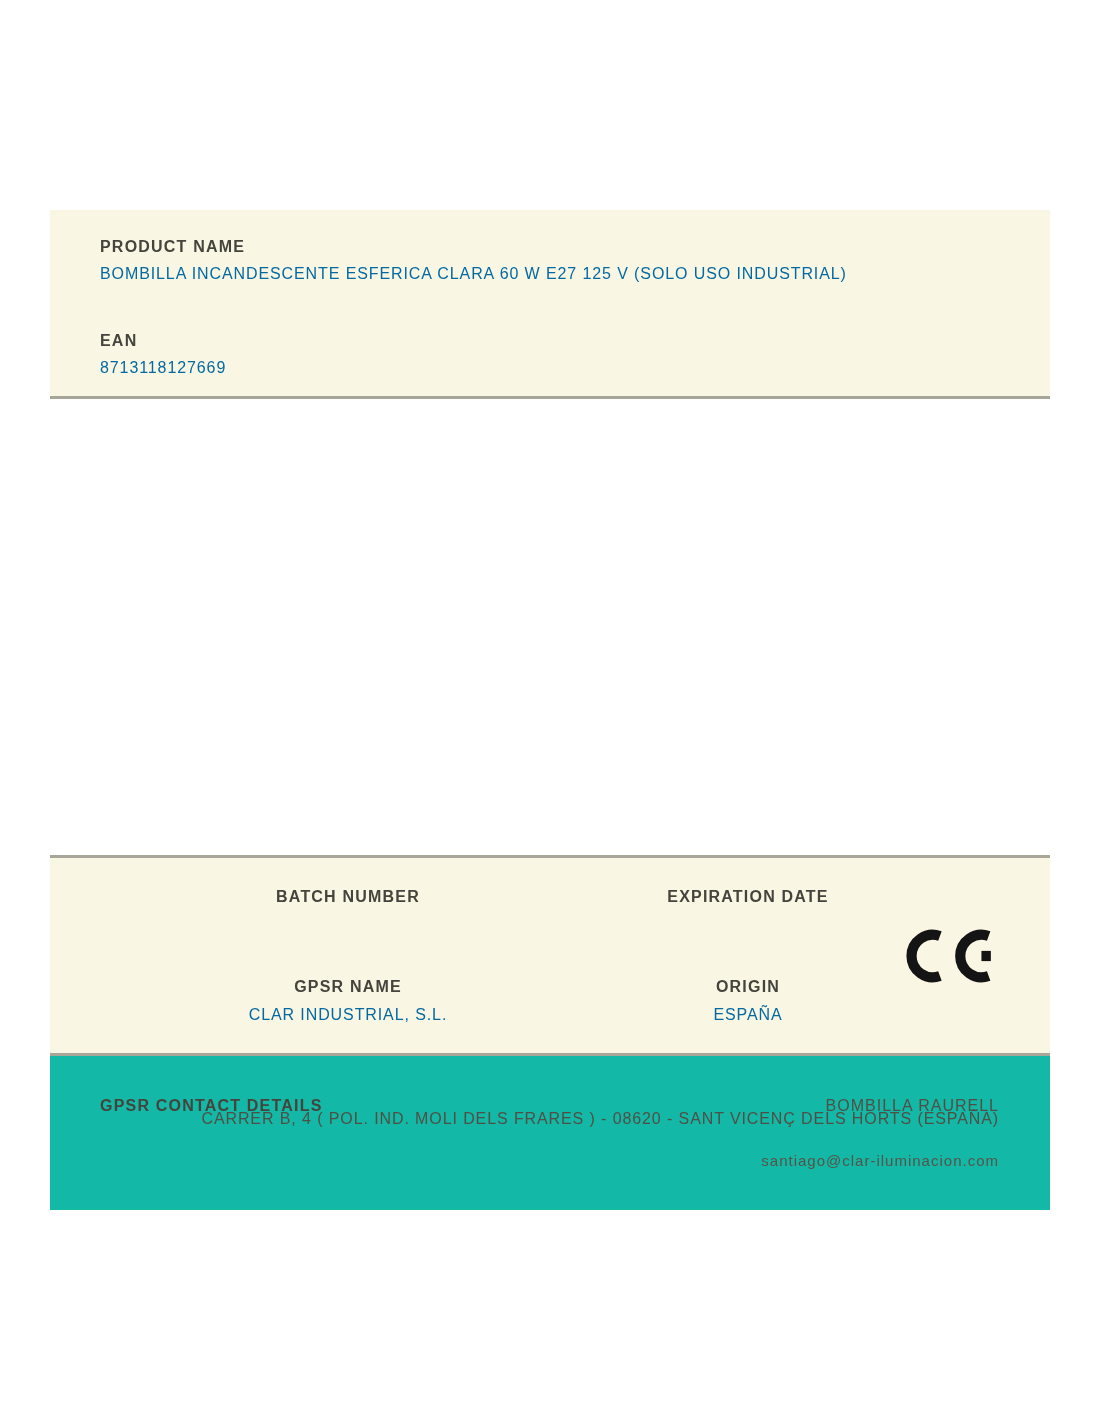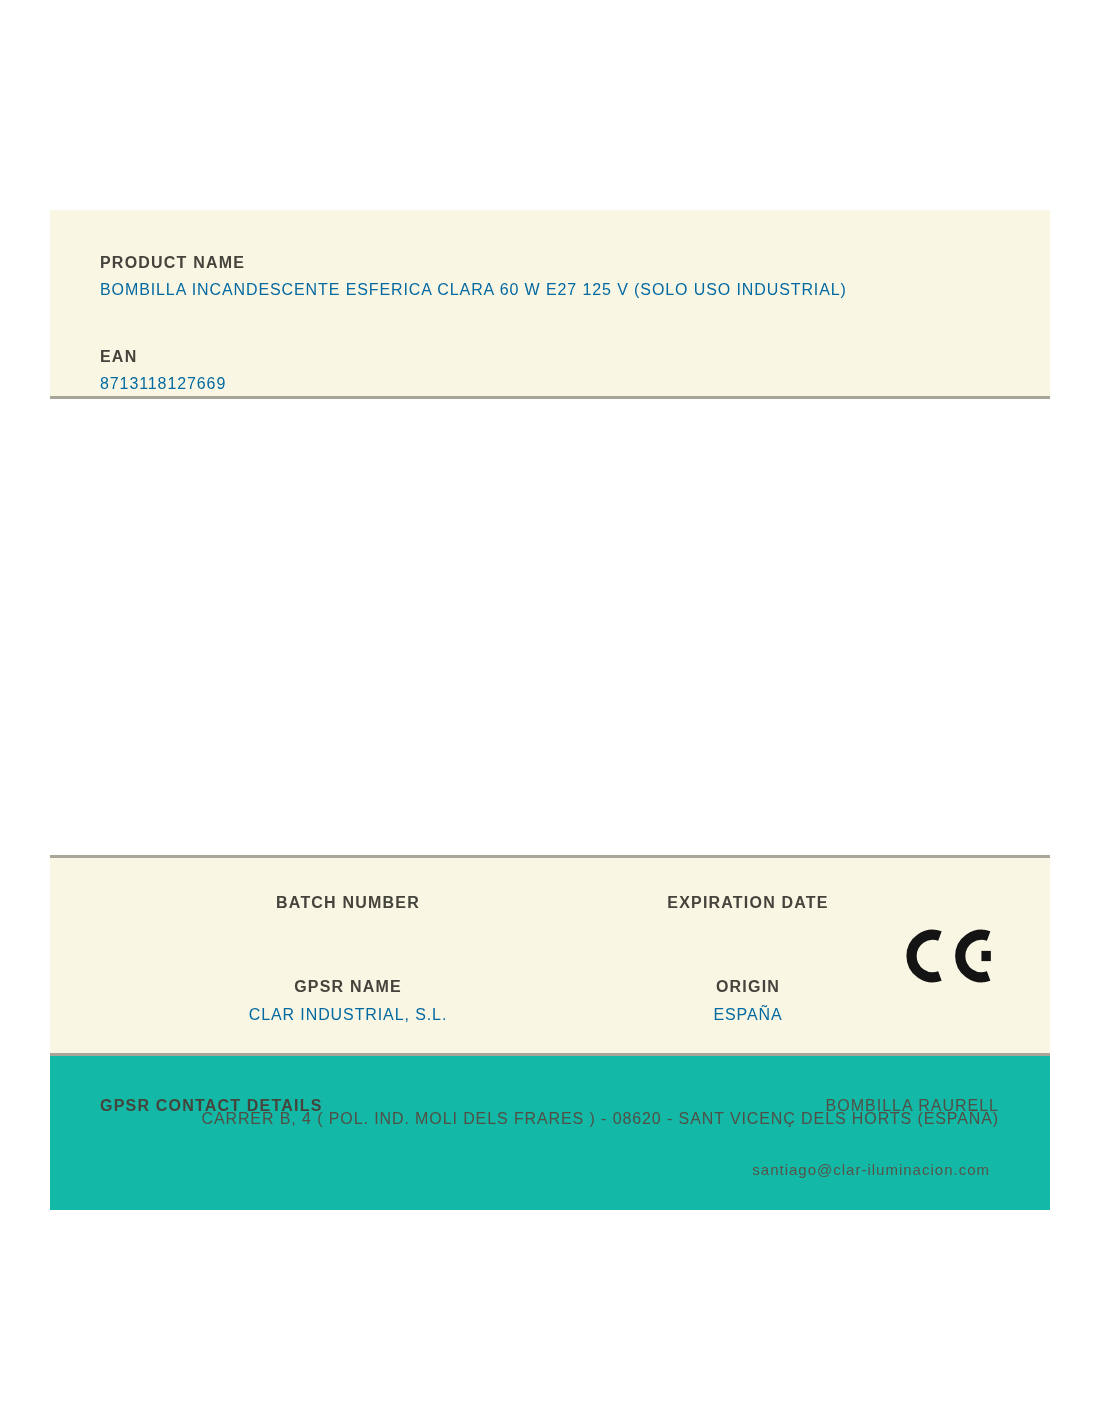--- a/index.html
+++ b/index.html
@@ -26,7 +26,7 @@
     top: 210px;
     height: 189px;
     border-bottom: 3px solid #a8a698;
-    padding: 44px 50px 0 50px;
+    padding: 28px 50px 0 50px;
   }
   .panel-batch {
     top: 855px;

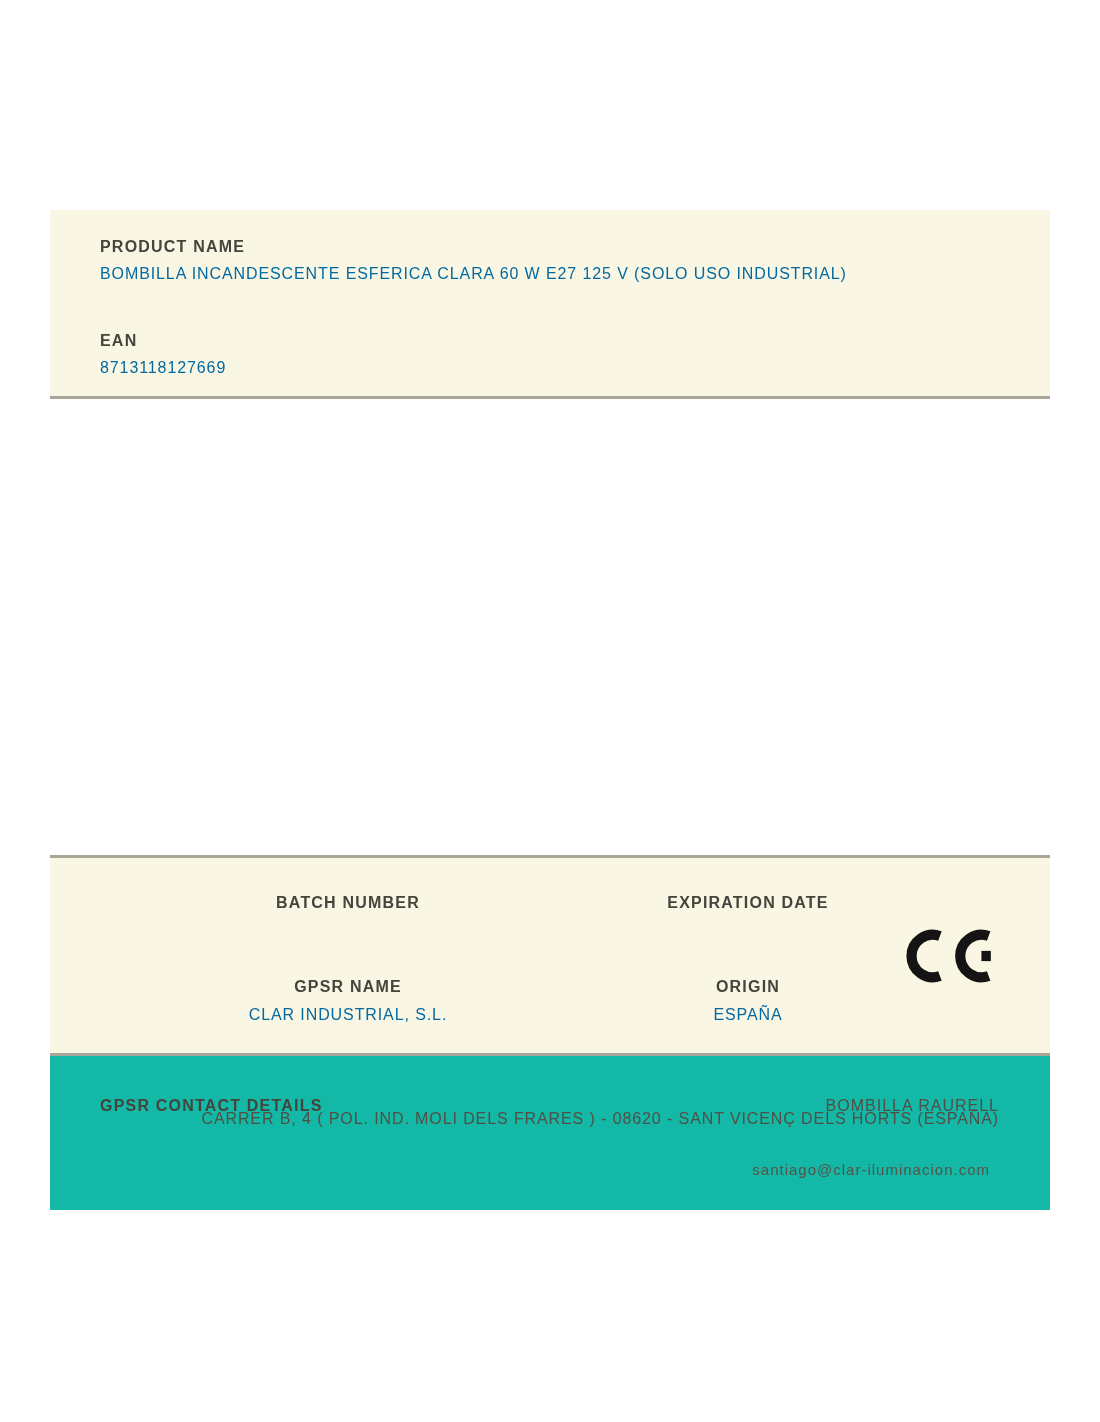--- a/index.html
+++ b/index.html
@@ -57,7 +57,7 @@
   .abs { position: absolute; margin: 0; }
   .col-left   { left: 98px;  width: 400px; text-align: center; }
   .col-right  { left: 498px; width: 400px; text-align: center; }
-  .row-top    { top: 36px; }
+  .row-top    { top: 30px; }
   .row-lbl2   { top: 120px; }
   .row-val2   { top: 148px; }
   .ce-wrap {

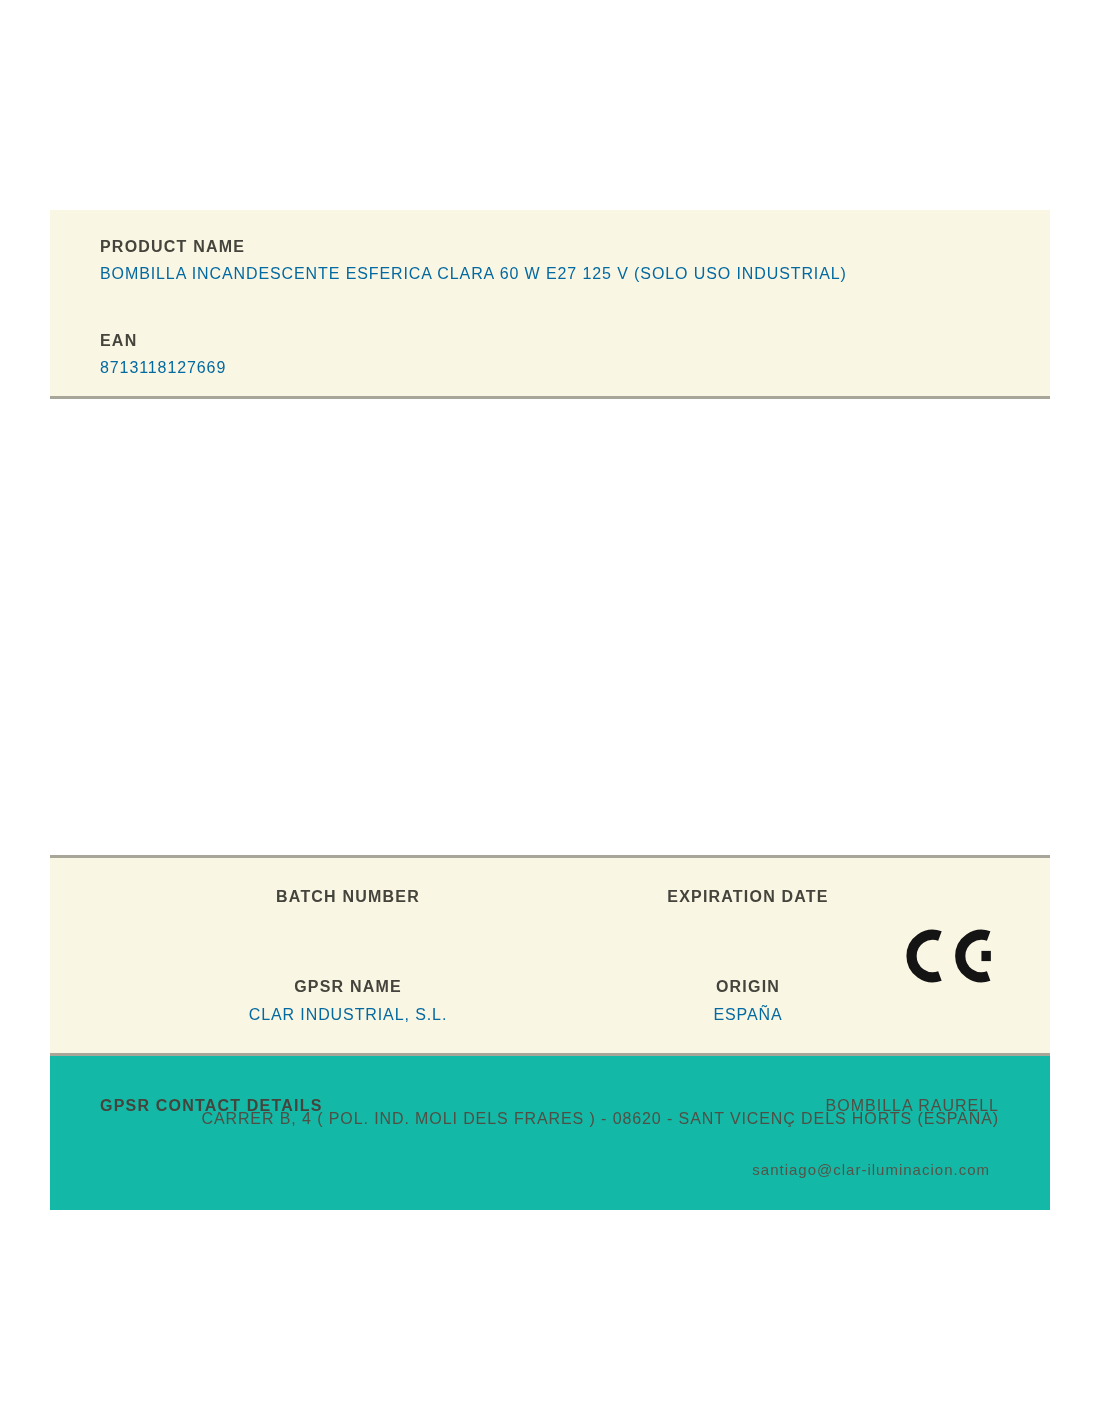--- a/index.html
+++ b/index.html
@@ -70,7 +70,7 @@
   .gpsr-title  { left: 50px;  top: 41px; }
   .gpsr-name   { right: 51px; top: 41px; text-align: right; font-weight: 400; letter-spacing: 1px; color: #514f45; }
   .gpsr-addr   { right: 51px; top: 54px; text-align: right; font-size: 16px; letter-spacing: 0.9px; color: #514f45; margin: 0; }
-  .gpsr-email  { right: 51px; top: 96px; text-align: right; font-size: 15px; letter-spacing: 1px; color: #565449; margin: 9px; }
+  .gpsr-email  { right: 51px; top: 96px; text-align: right; font-size: 15px; letter-spacing: 1px; color: #565449; margin: 0; }
 </style>
 </head>
 <body>

